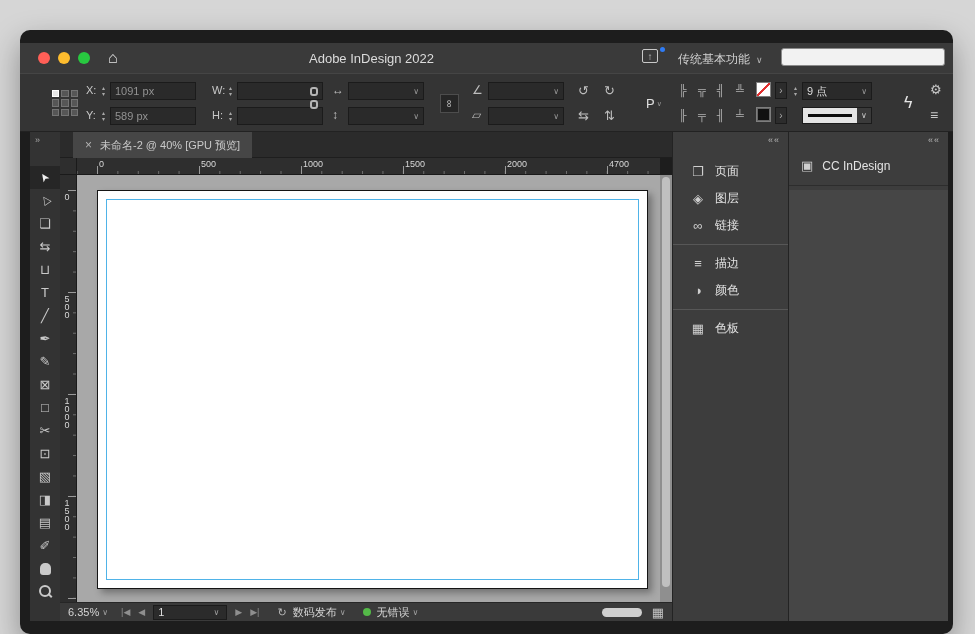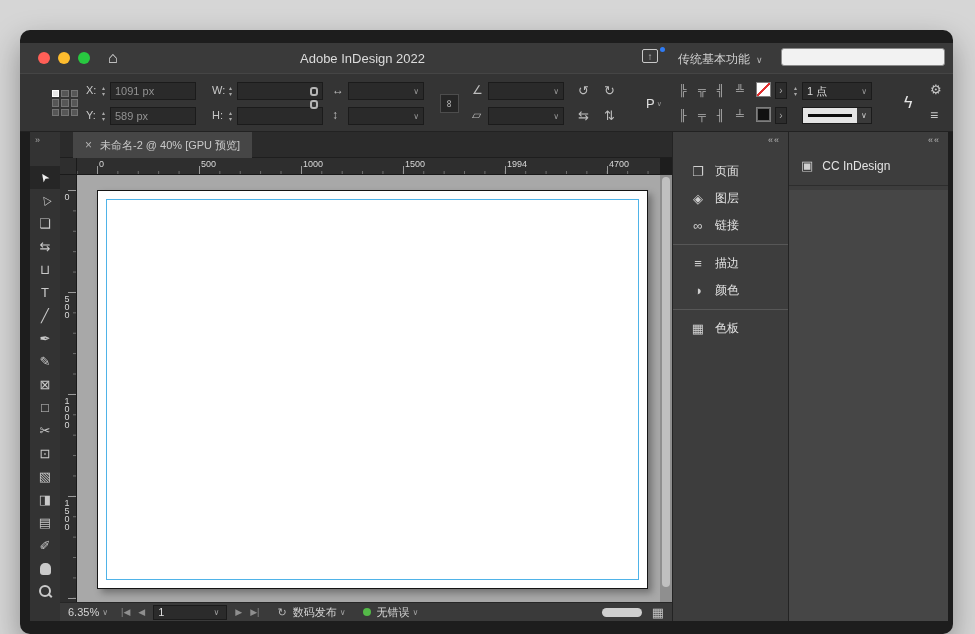--- a/index.html
+++ b/index.html
@@ -14,7 +14,7 @@
   .tl.min{left:38px;background:#febc2e}
   .tl.max{left:58px;background:#28c840}
   .home{position:absolute;left:88px;top:5px;color:#e2e2e2;font-size:16px;line-height:20px}
-  .win-title{position:absolute;left:280px;top:8px;color:#dcdcdc;font-size:13px}
+  .win-title{position:absolute;left:289px;top:8px;color:#dcdcdc;font-size:13px}
   .share{position:absolute;left:622px;top:6px;width:16px;height:14px;border:1px solid #c9c9c9;border-radius:2px;color:#c9c9c9;font-size:10px;text-align:center;line-height:13px}
   .share-dot{position:absolute;left:640px;top:4px;width:5px;height:5px;border-radius:50%;background:#2f7cf6}
   .workspace{position:absolute;left:658px;top:8px;color:#d2d2d2;font-size:12px;display:flex;gap:6px;align-items:center;cursor:default}

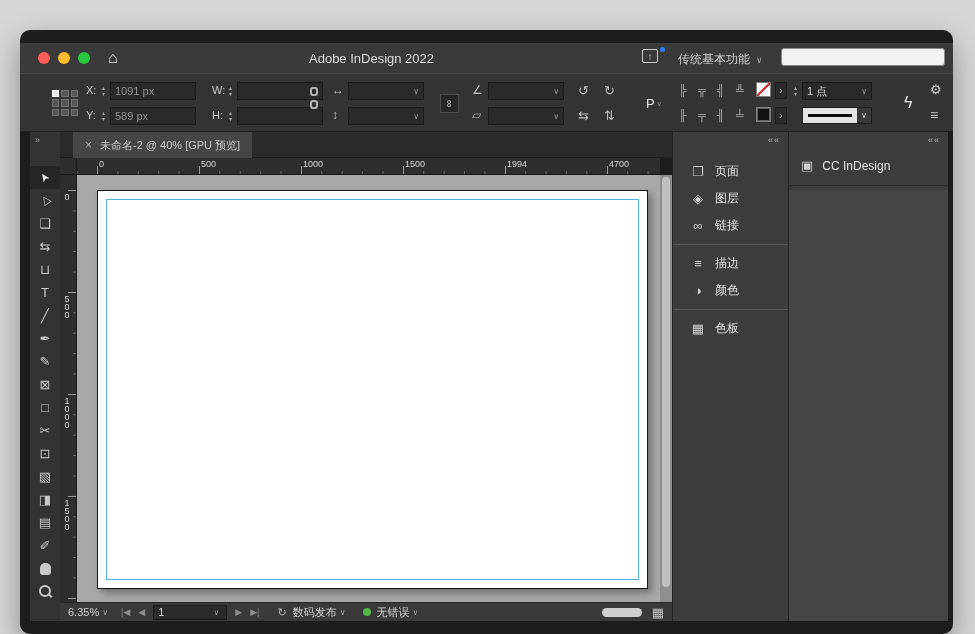--- a/index.html
+++ b/index.html
@@ -230,7 +230,7 @@
         <span>▾</span>
       </span>
     <span class="cp-field combo r1 weight-combo" data-name="stroke-weight-combo">
-      <span data-name="stroke-weight-value">1 点</span>
+      <span data-name="stroke-weight-value">9 点</span>
       <span class="chev" data-name="chevron-down-icon">∨</span>
     </span>
     <span class="style-combo r2" style="top:33px" data-name="stroke-style-combo">

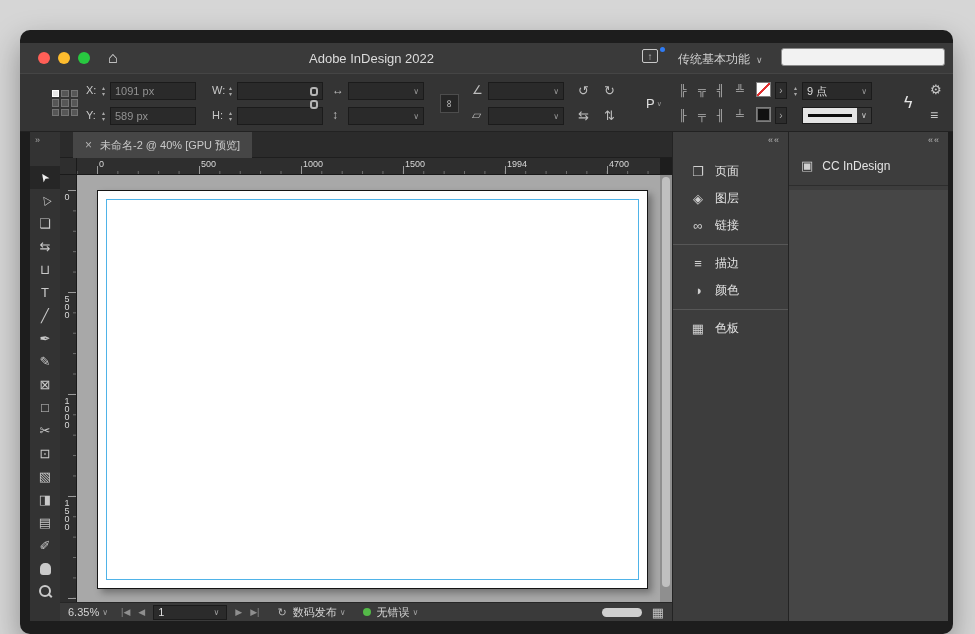--- a/index.html
+++ b/index.html
@@ -319,7 +319,7 @@
       <span class="hlab" data-name="hruler-label" style="left: 124px;">500</span>
       <span class="hlab" data-name="hruler-label" style="left: 226px;">1000</span>
       <span class="hlab" data-name="hruler-label" style="left: 328px;">1500</span>
-      <span class="hlab" data-name="hruler-label" style="left: 430px;">1994</span>
+      <span class="hlab" data-name="hruler-label" style="left: 430px;">2000</span>
       <span class="hlab" data-name="hruler-label" style="left: 532px;">4700</span>
     </div>
   <div class="vruler" id="vruler" data-name="vertical-ruler">

